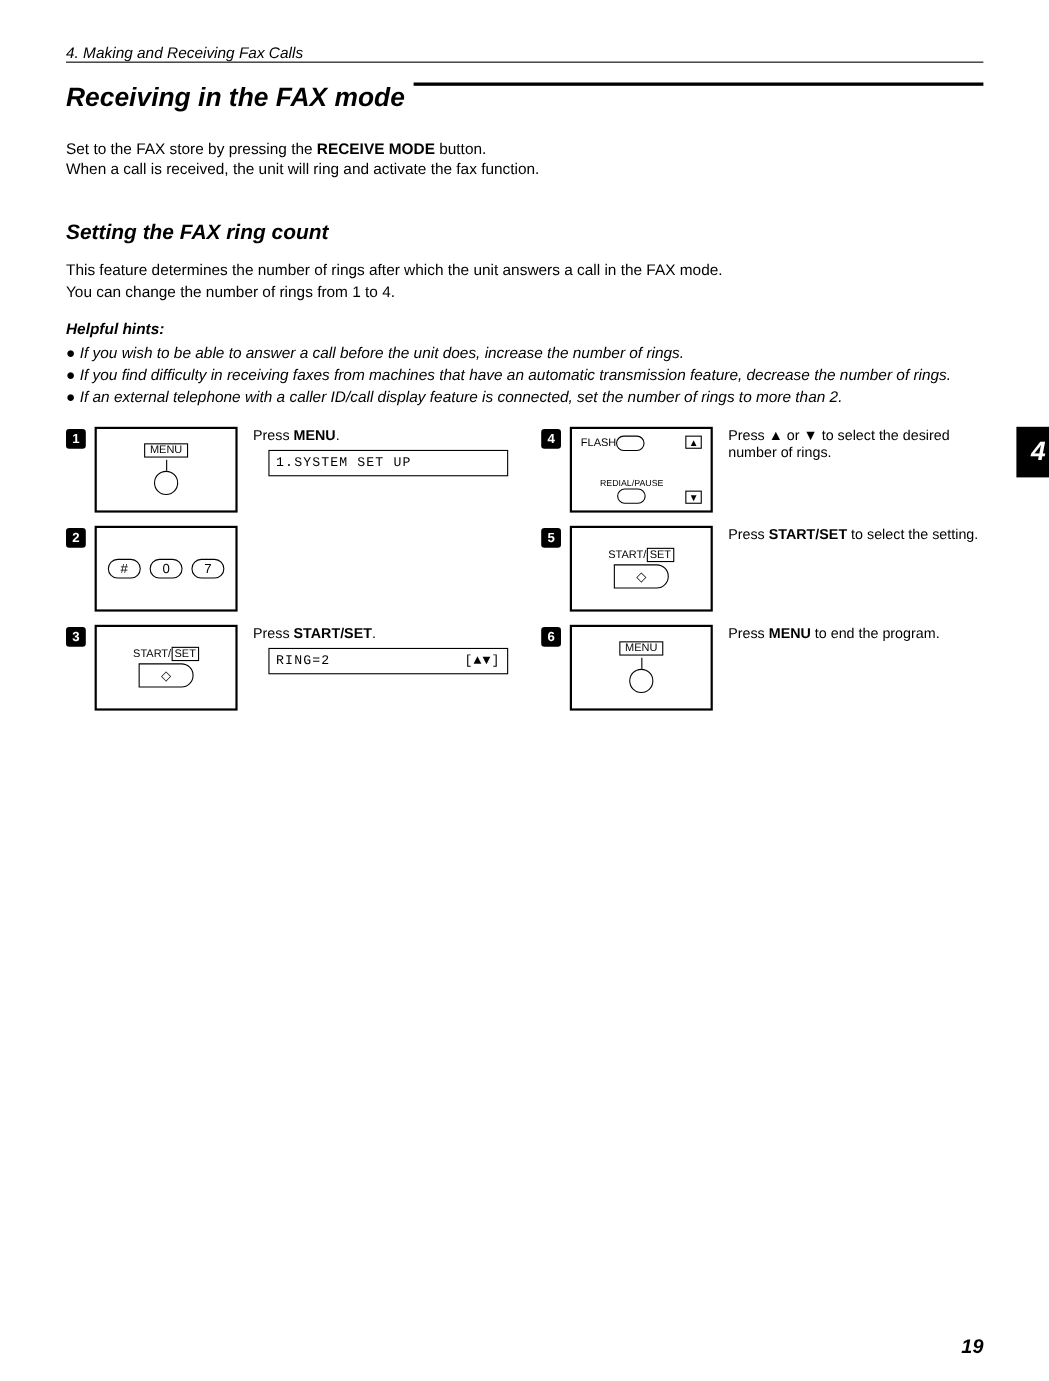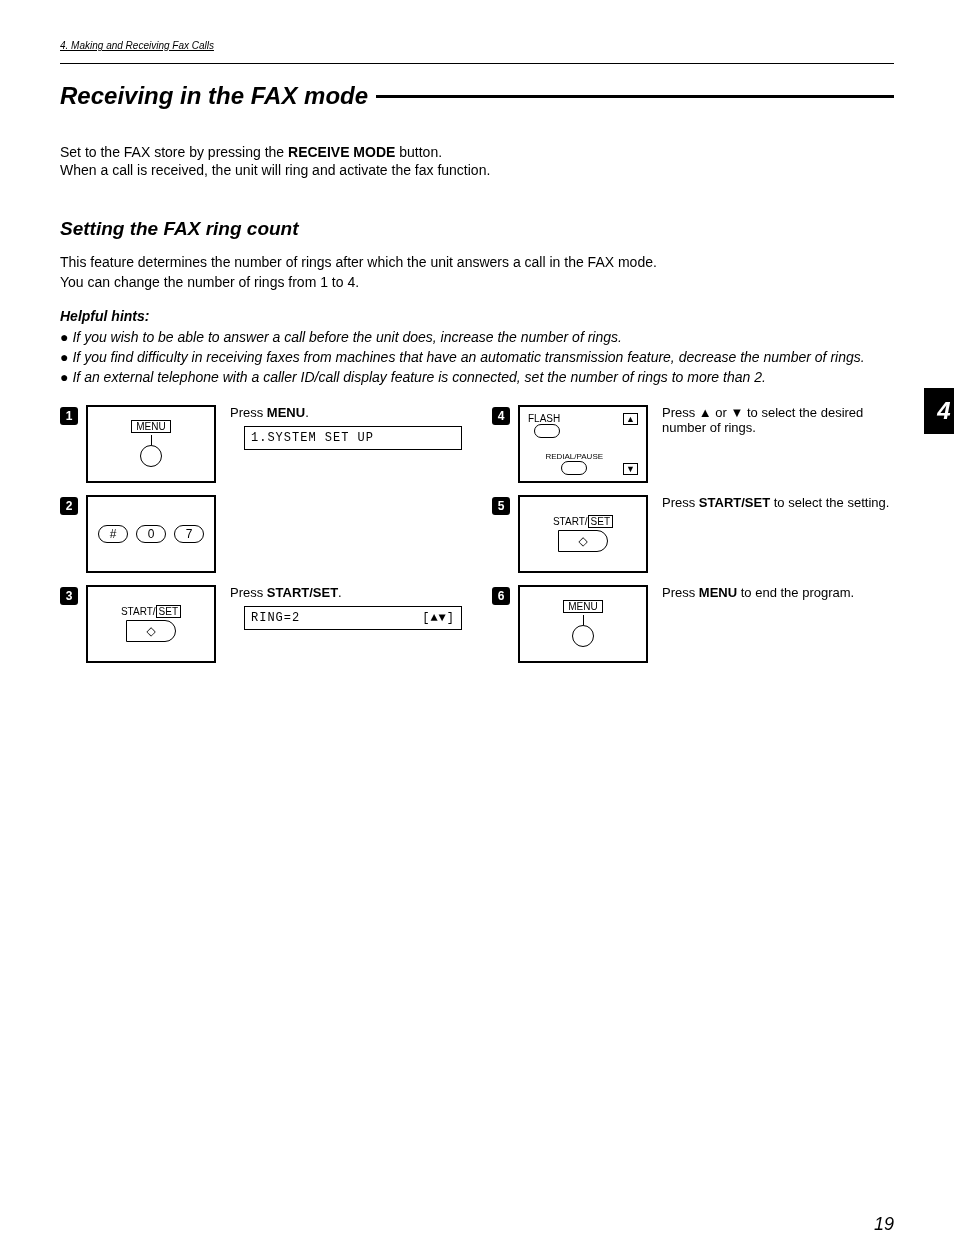--- a/index.html
+++ b/index.html
@@ -15,11 +15,10 @@
   }
   .header-line {
     border-bottom: 1.5px solid #000;
-    padding-bottom: 12px;
+    padding-bottom: 0;
     margin-bottom: 18px;
     font-style: italic;
-    font-size: 10px;
-    text-decoration: underline;
+    font-size: 14px;
   }
   .main-title-row {
     display: flex;

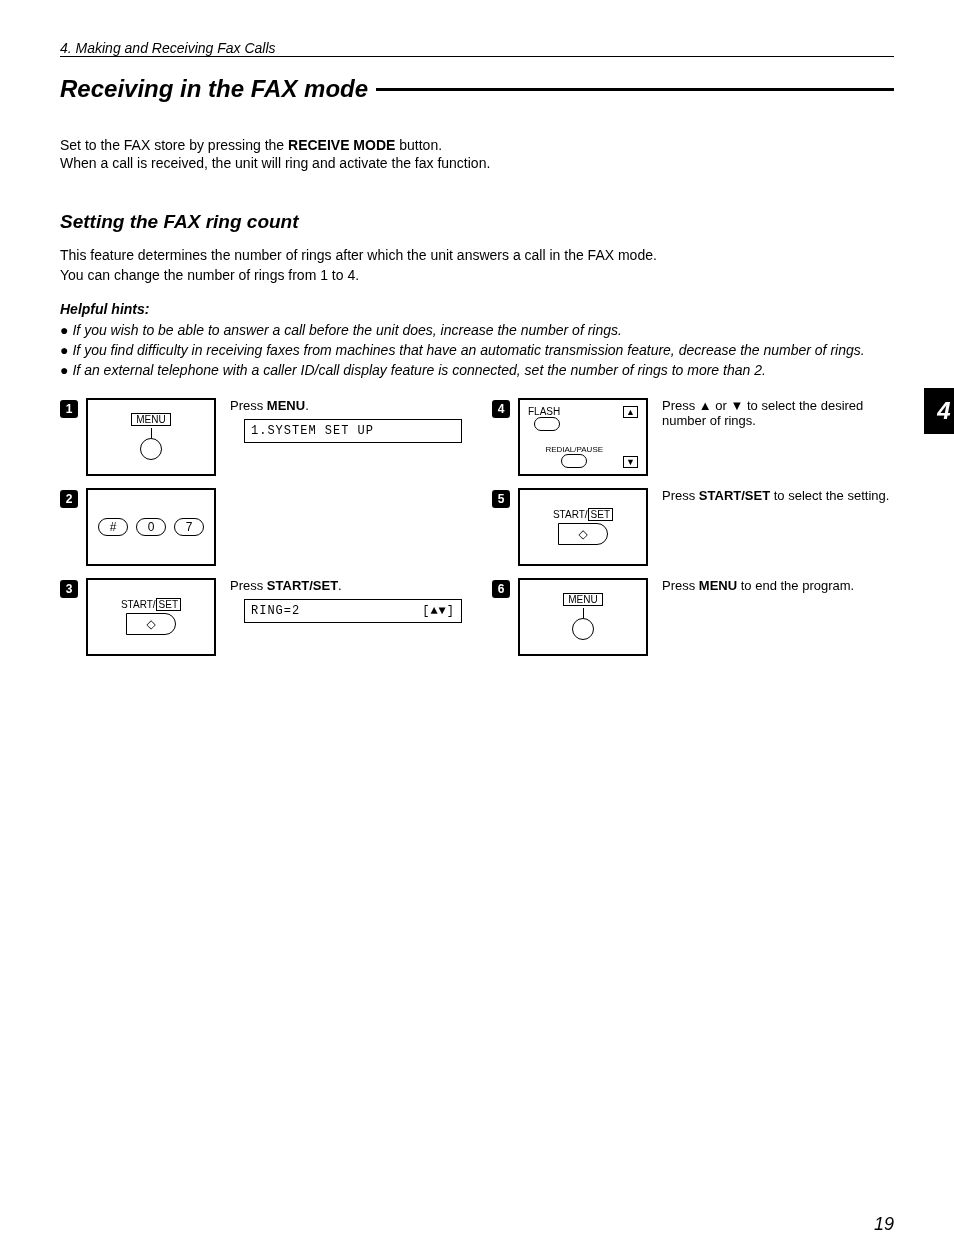--- a/index.html
+++ b/index.html
@@ -22,8 +22,7 @@
   }
   .main-title-row {
     display: flex;
-    align-items: center;
-    margin-bottom: 34px;
+    margin-bottom: 24px;
   }
   .main-title {
     font-style: italic;

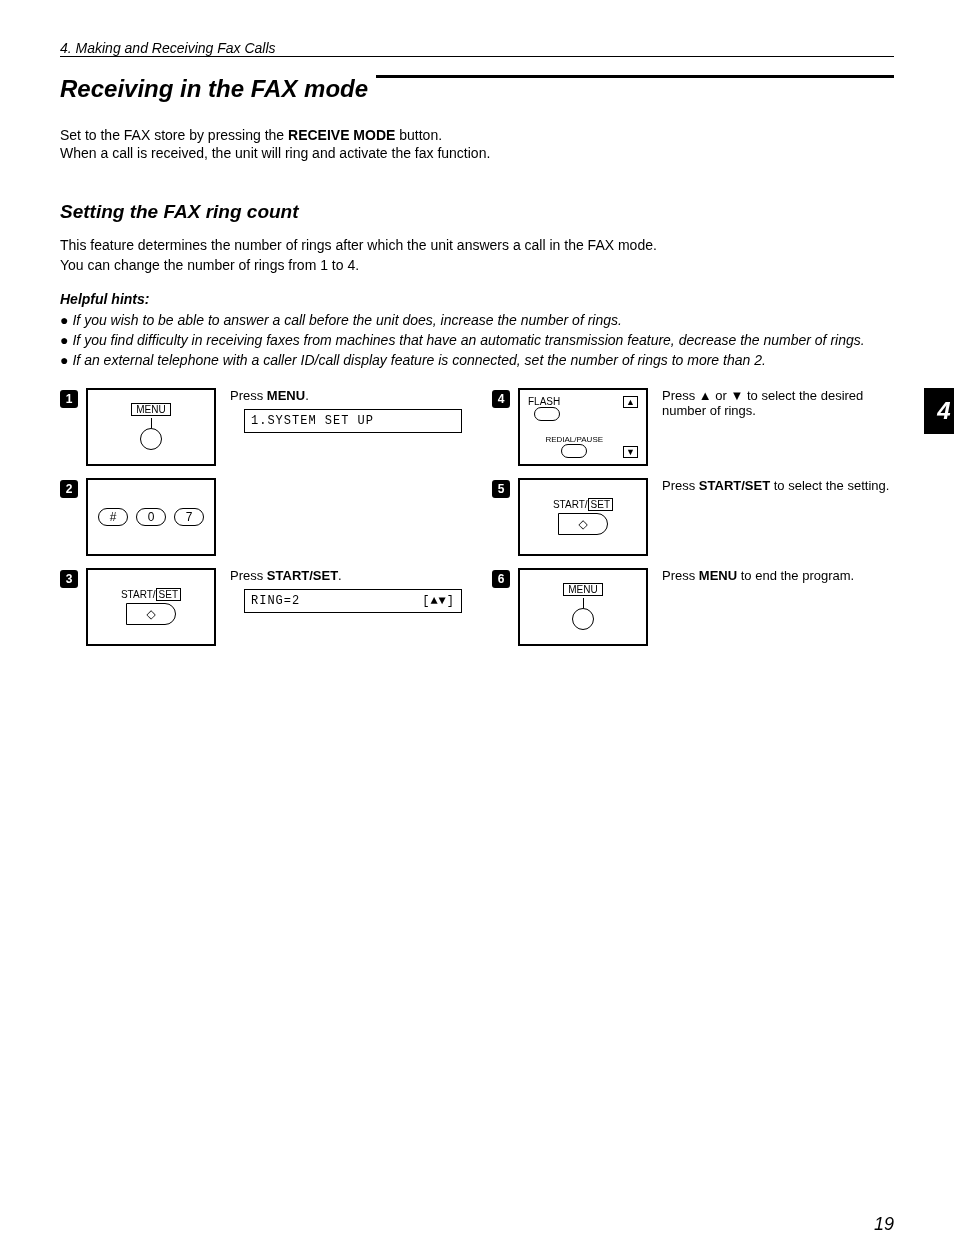--- a/index.html
+++ b/index.html
@@ -261,7 +261,7 @@
       <div class="step-num">4</div>
       <div class="step-diagram" style="align-items:stretch; padding:6px 8px; justify-content:space-between;">
         <div style="display:flex; justify-content:space-between; align-items:flex-start;">
-          <div style="display:flex; flex-direction:column; align-items:flex-end;">
+          <div style="display:flex; flex-direction:row; align-items:center;">
             <div class="small-label">FLASH</div>
             <div class="oval-small"></div>
           </div>

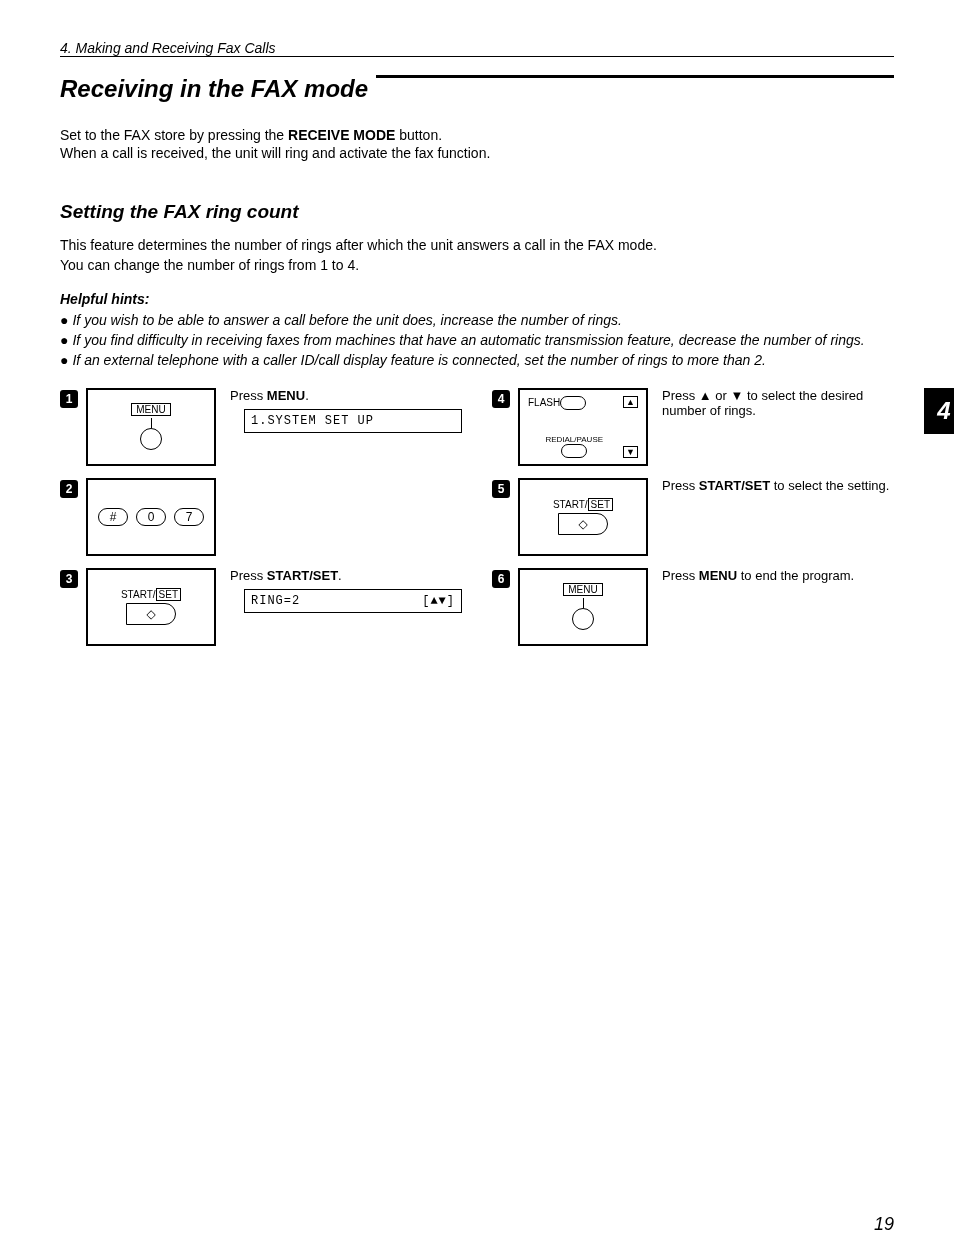--- a/index.html
+++ b/index.html
@@ -167,7 +167,7 @@
     position: absolute;
     bottom: 20px; right: 60px;
     font-style: italic;
-    font-weight: normal;
+    font-weight: bold;
     font-size: 18px;
   }
   .vline { width: 1px; height: 10px; background: #000; }

